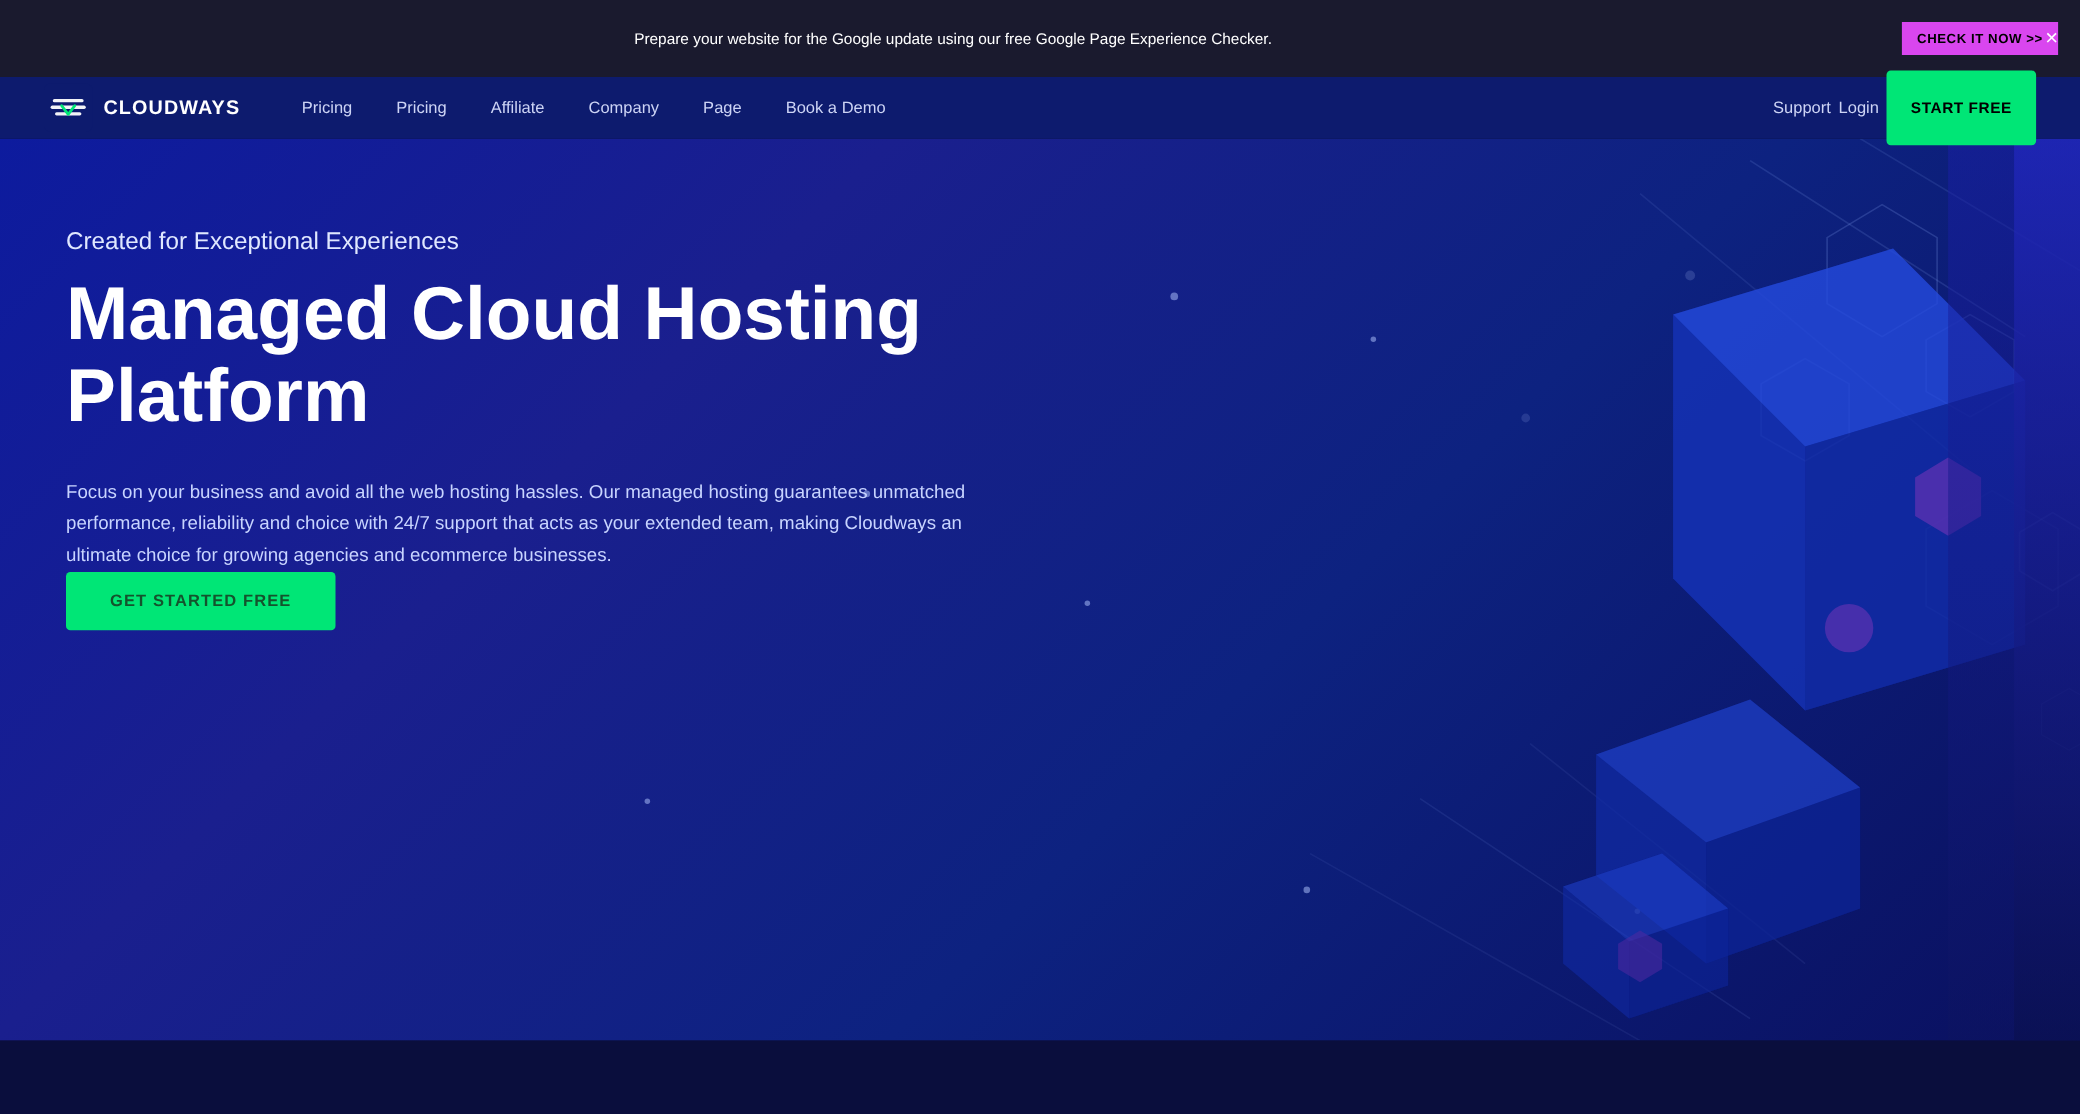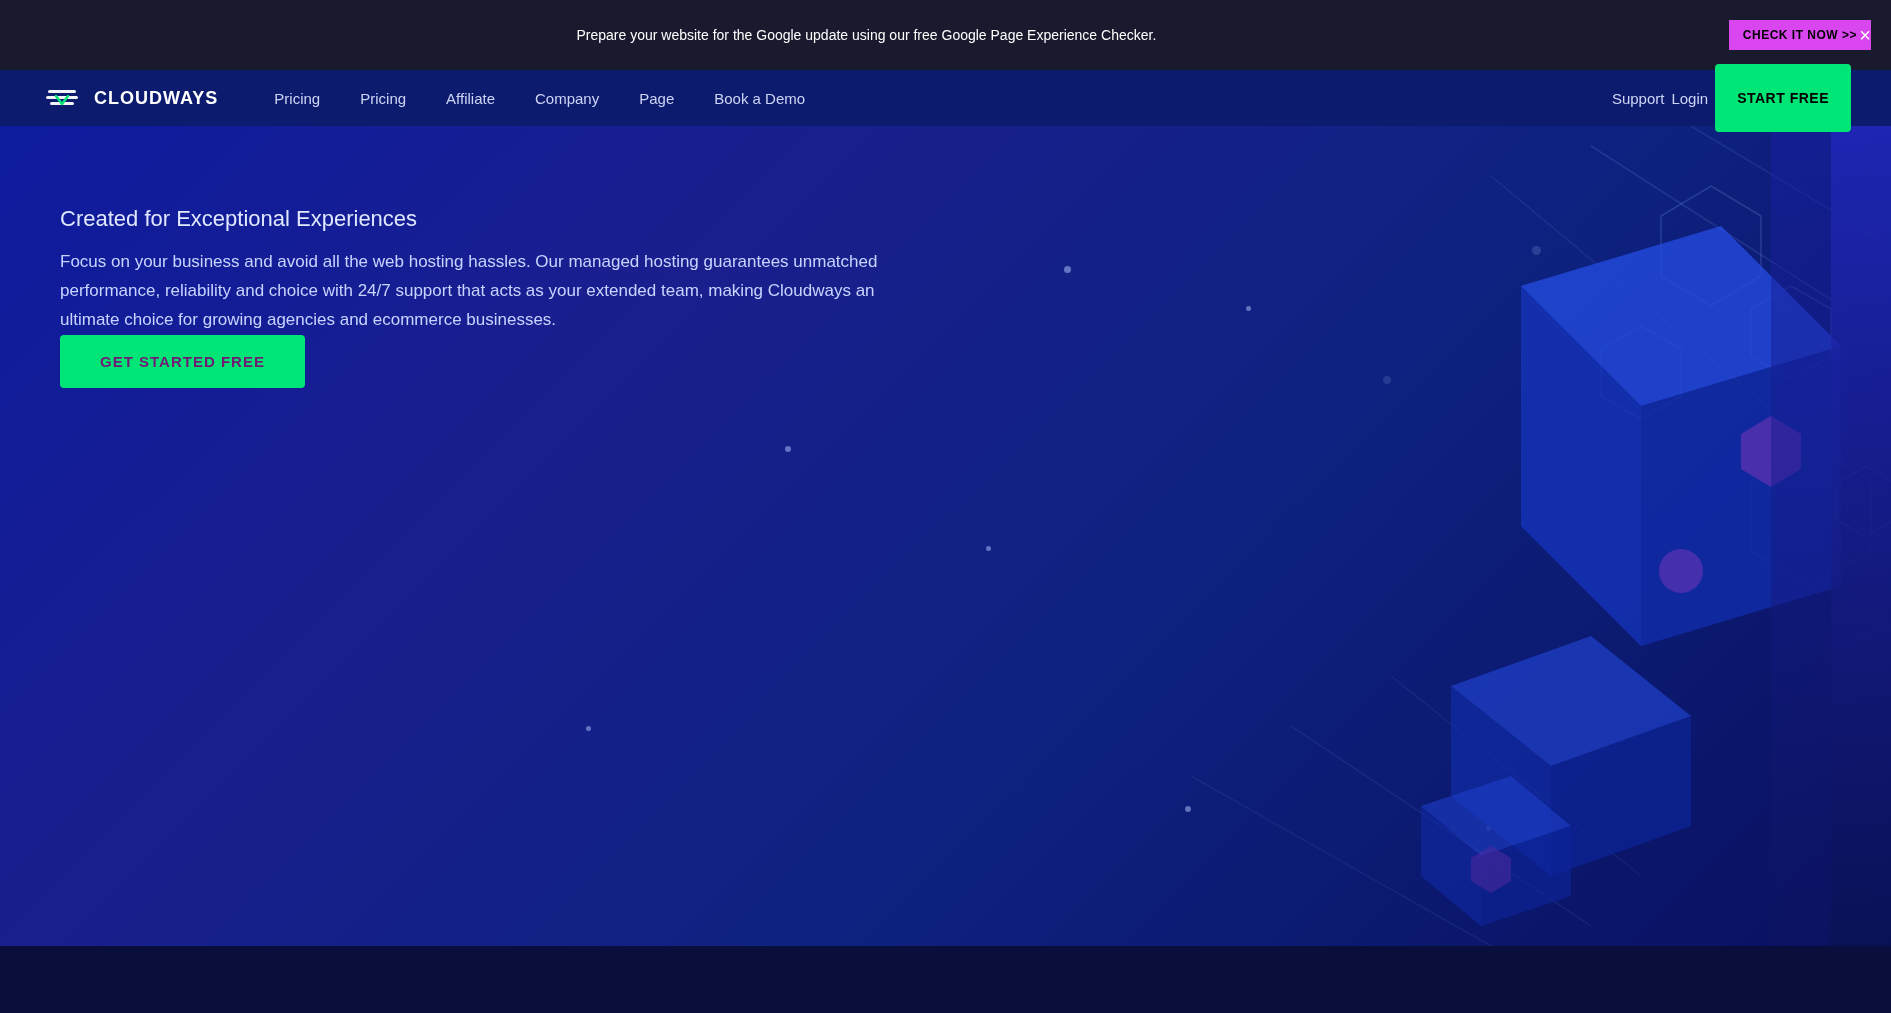--- a/index.html
+++ b/index.html
@@ -289,6 +289,10 @@
 
   <div class="hero-content">
     <p class="hero-subtitle">Created for Exceptional Experiences</p>
+    <h1 class="hero-title">
+      <span style="white-space:pre-line;">Managed Cloud Hosting
+Platform</span>
+    </h1>
     <p class="hero-description">Focus on your business and avoid all the web hosting hassles. Our managed hosting guarantees unmatched performance, reliability and choice with 24/7 support that acts as your extended team, making Cloudways an ultimate choice for growing agencies and ecommerce businesses.</p>
     <button class="get-started-btn">GET STARTED FREE</button>
   </div>

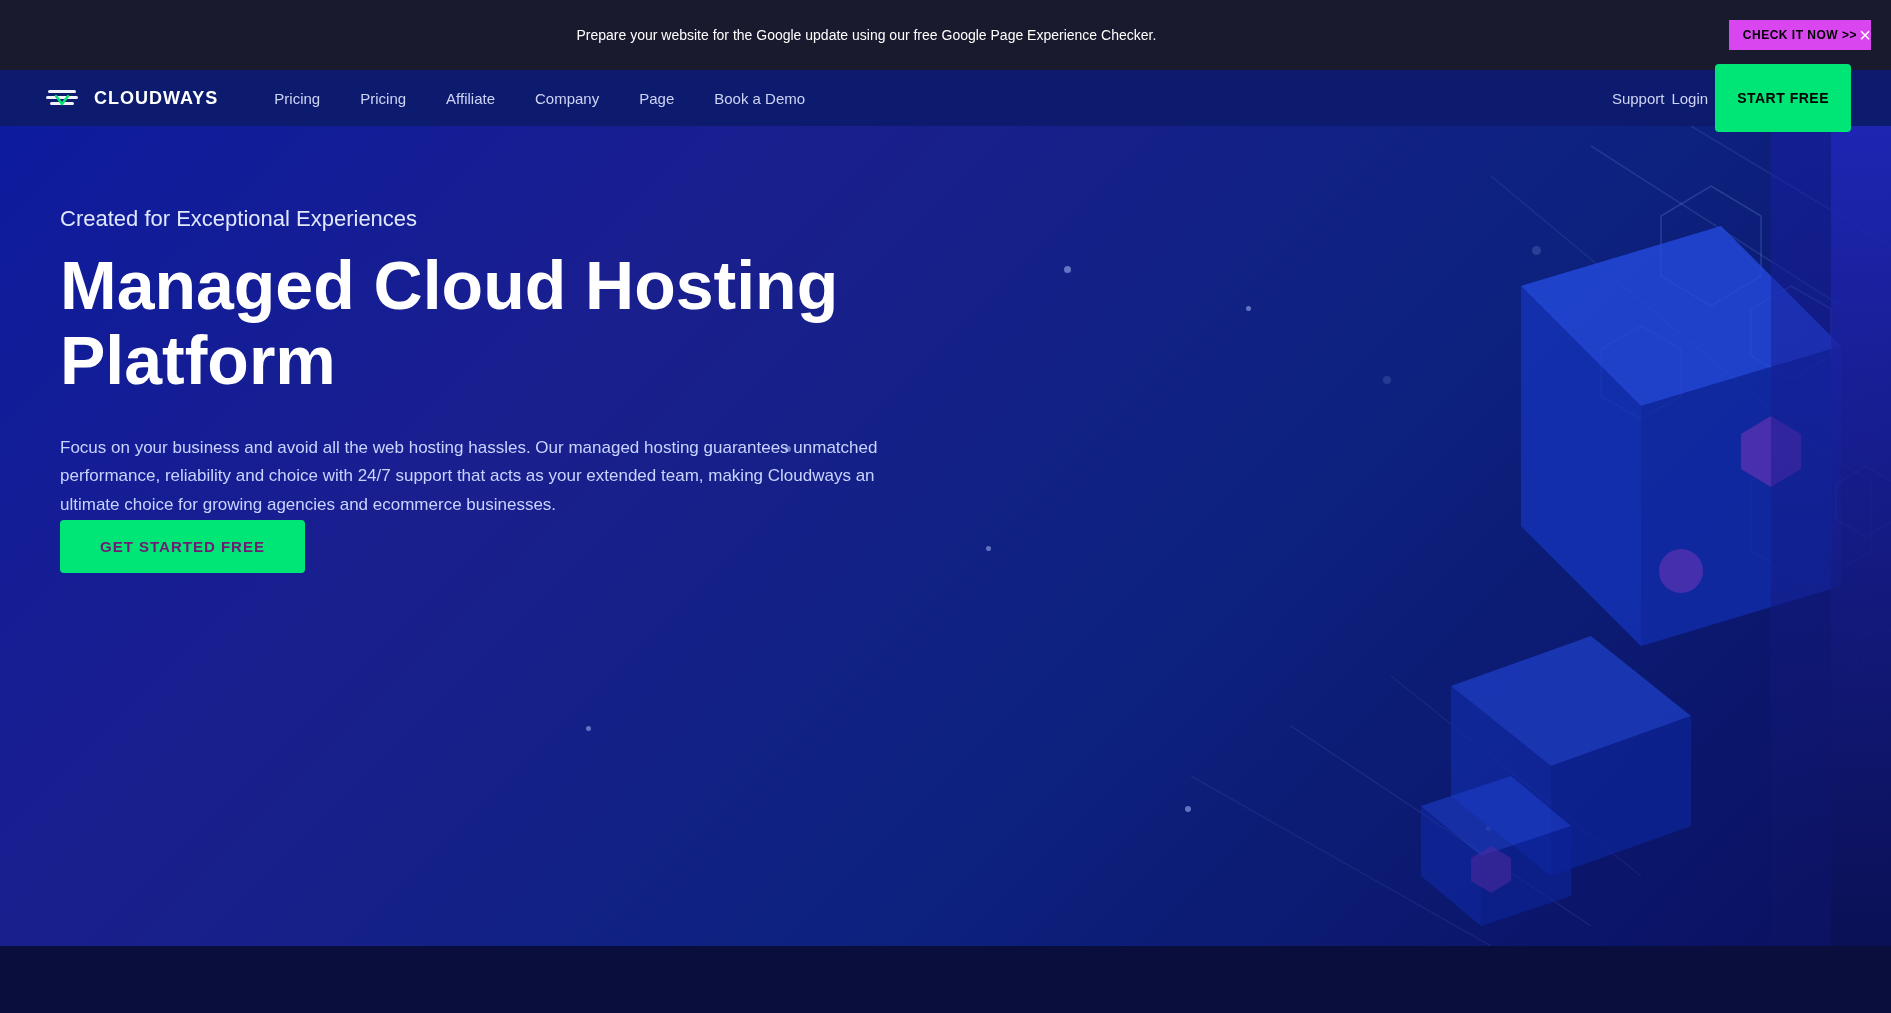--- a/index.html
+++ b/index.html
@@ -158,7 +158,7 @@
     }
     .get-started-btn {
       background: #00e676;
-      color: #701a75;
+      color: #14532d;
       font-weight: 800;
       font-size: 15px;
       padding: 18px 40px;

